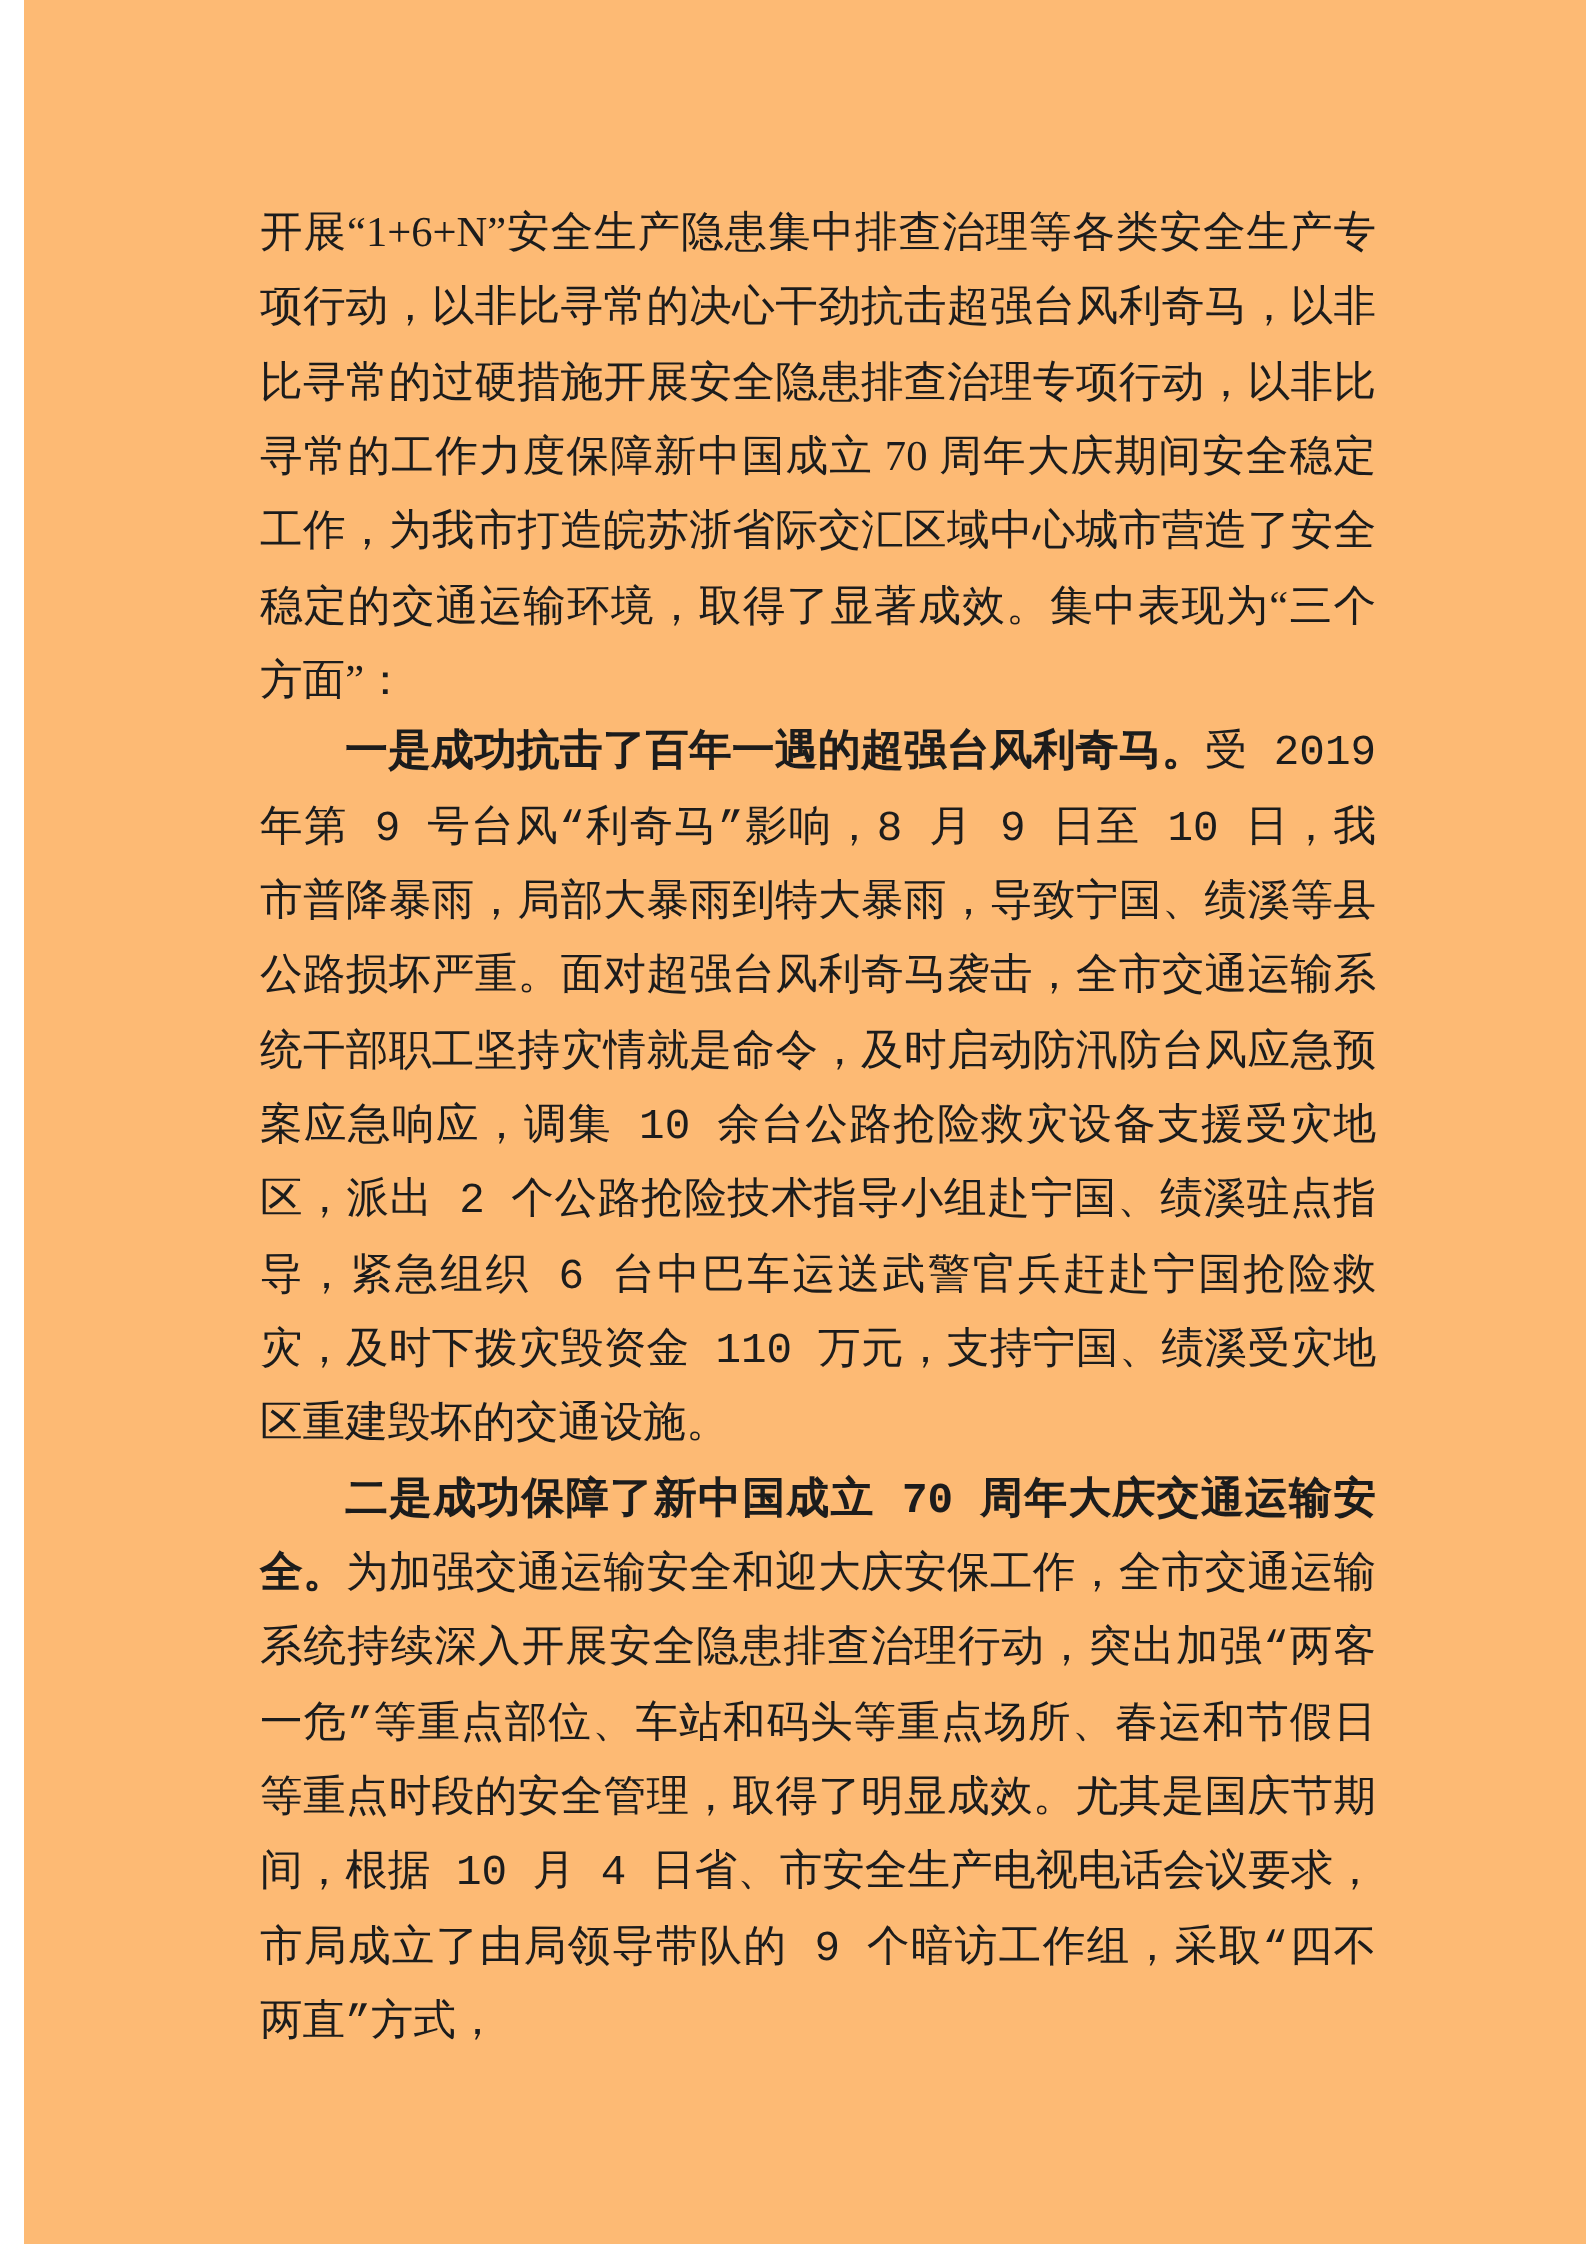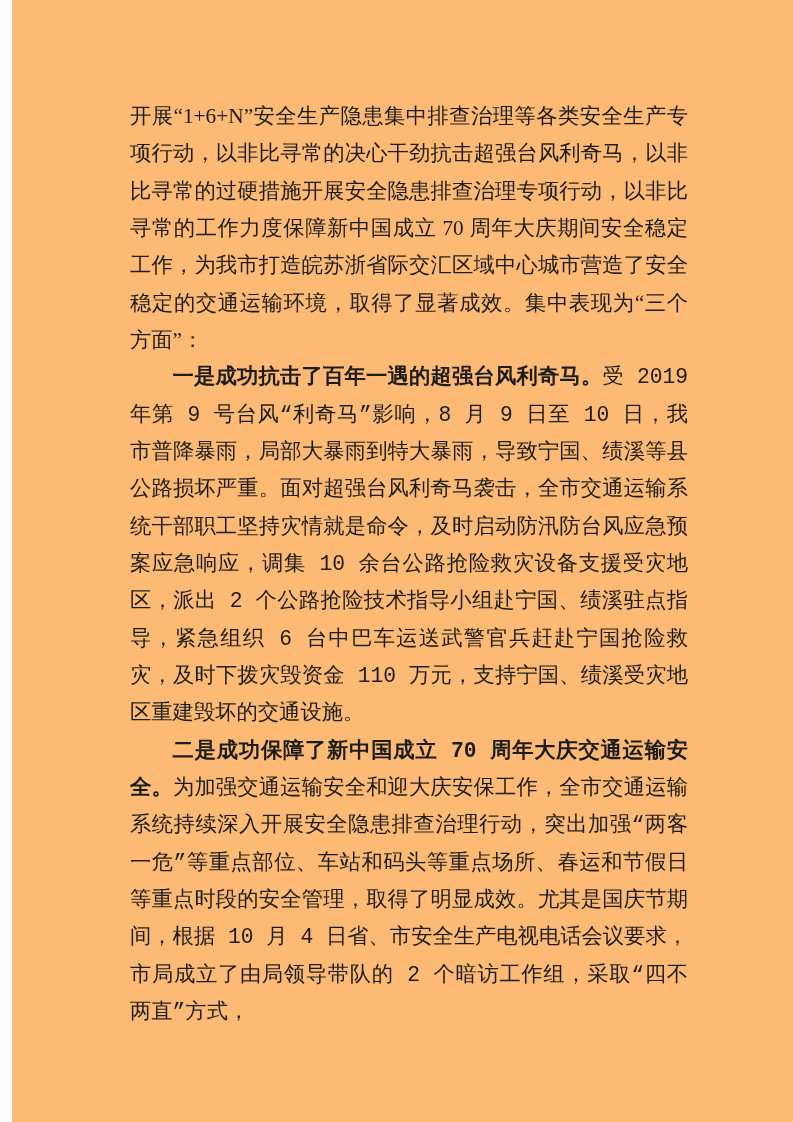--- a/index.html
+++ b/index.html
@@ -54,7 +54,7 @@
 
     <p class="para indent"><span class="lead">一是成功抗击了百年一遇的超强台风利奇马。</span><span>受 2019 年第 9 号台风“利奇马”影响，8 月 9 日至 10 日，我市普降暴雨，局部大暴雨到特大暴雨，导致宁国、绩溪等县公路损坏严重。面对超强台风利奇马袭击，全市交通运输系统干部职工坚持灾情就是命令，及时启动防汛防台风应急预案应急响应，调集 10 余台公路抢险救灾设备支援受灾地区，派出 2 个公路抢险技术指导小组赴宁国、绩溪驻点指导，紧急组织 6 台中巴车运送武警官兵赶赴宁国抢险救灾，及时下拨灾毁资金 110 万元，支持宁国、绩溪受灾地区重建毁坏的交通设施。</span></p>
 
-    <p class="para indent"><span class="lead">二是成功保障了新中国成立 70 周年大庆交通运输安全。</span><span>为加强交通运输安全和迎大庆安保工作，全市交通运输系统持续深入开展安全隐患排查治理行动，突出加强“两客一危”等重点部位、车站和码头等重点场所、春运和节假日等重点时段的安全管理，取得了明显成效。尤其是国庆节期间，根据 10 月 4 日省、市安全生产电视电话会议要求，市局成立了由局领导带队的 2 个暗访工作组，采取“四不两直”方式，</span></p>
+    <p class="para indent"><span class="lead">二是成功保障了新中国成立 70 周年大庆交通运输安全。</span><span>为加强交通运输安全和迎大庆安保工作，全市交通运输系统持续深入开展安全隐患排查治理行动，突出加强“两客一危”等重点部位、车站和码头等重点场所、春运和节假日等重点时段的安全管理，取得了明显成效。尤其是国庆节期间，根据 10 月 4 日省、市安全生产电视电话会议要求，市局成立了由局领导带队的 9 个暗访工作组，采取“四不两直”方式，</span></p>
 
   </div>
 </div>

